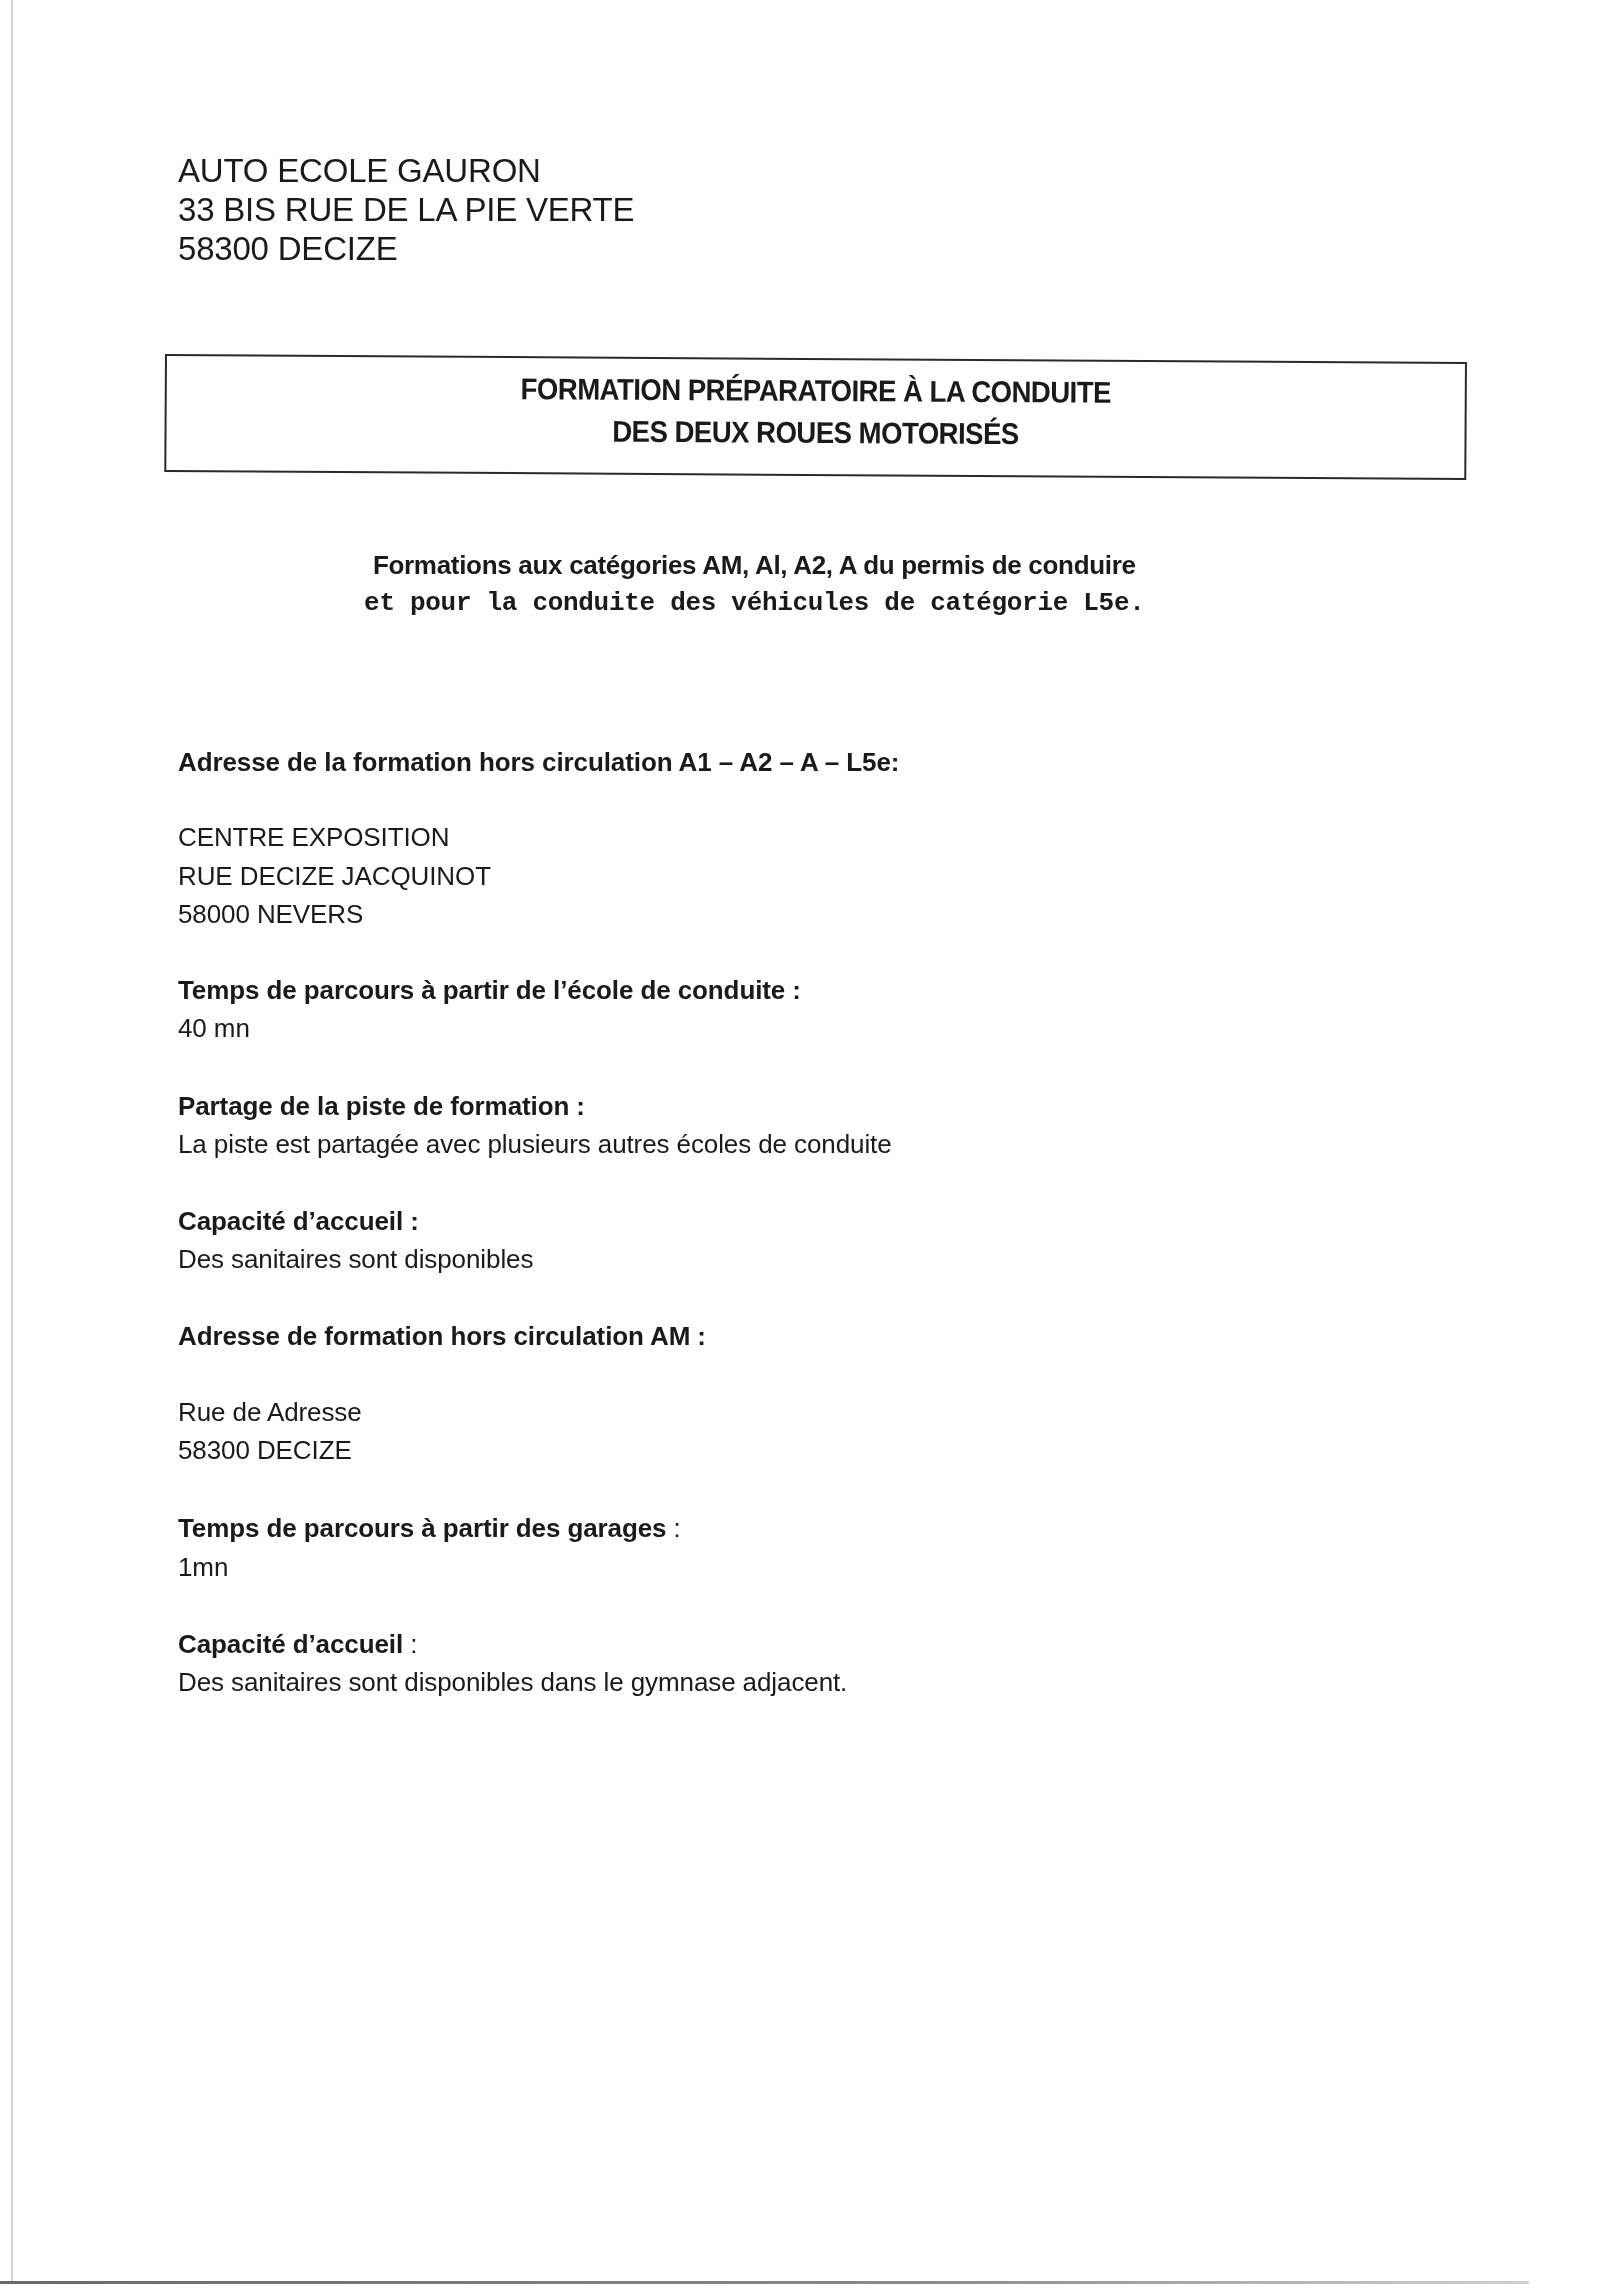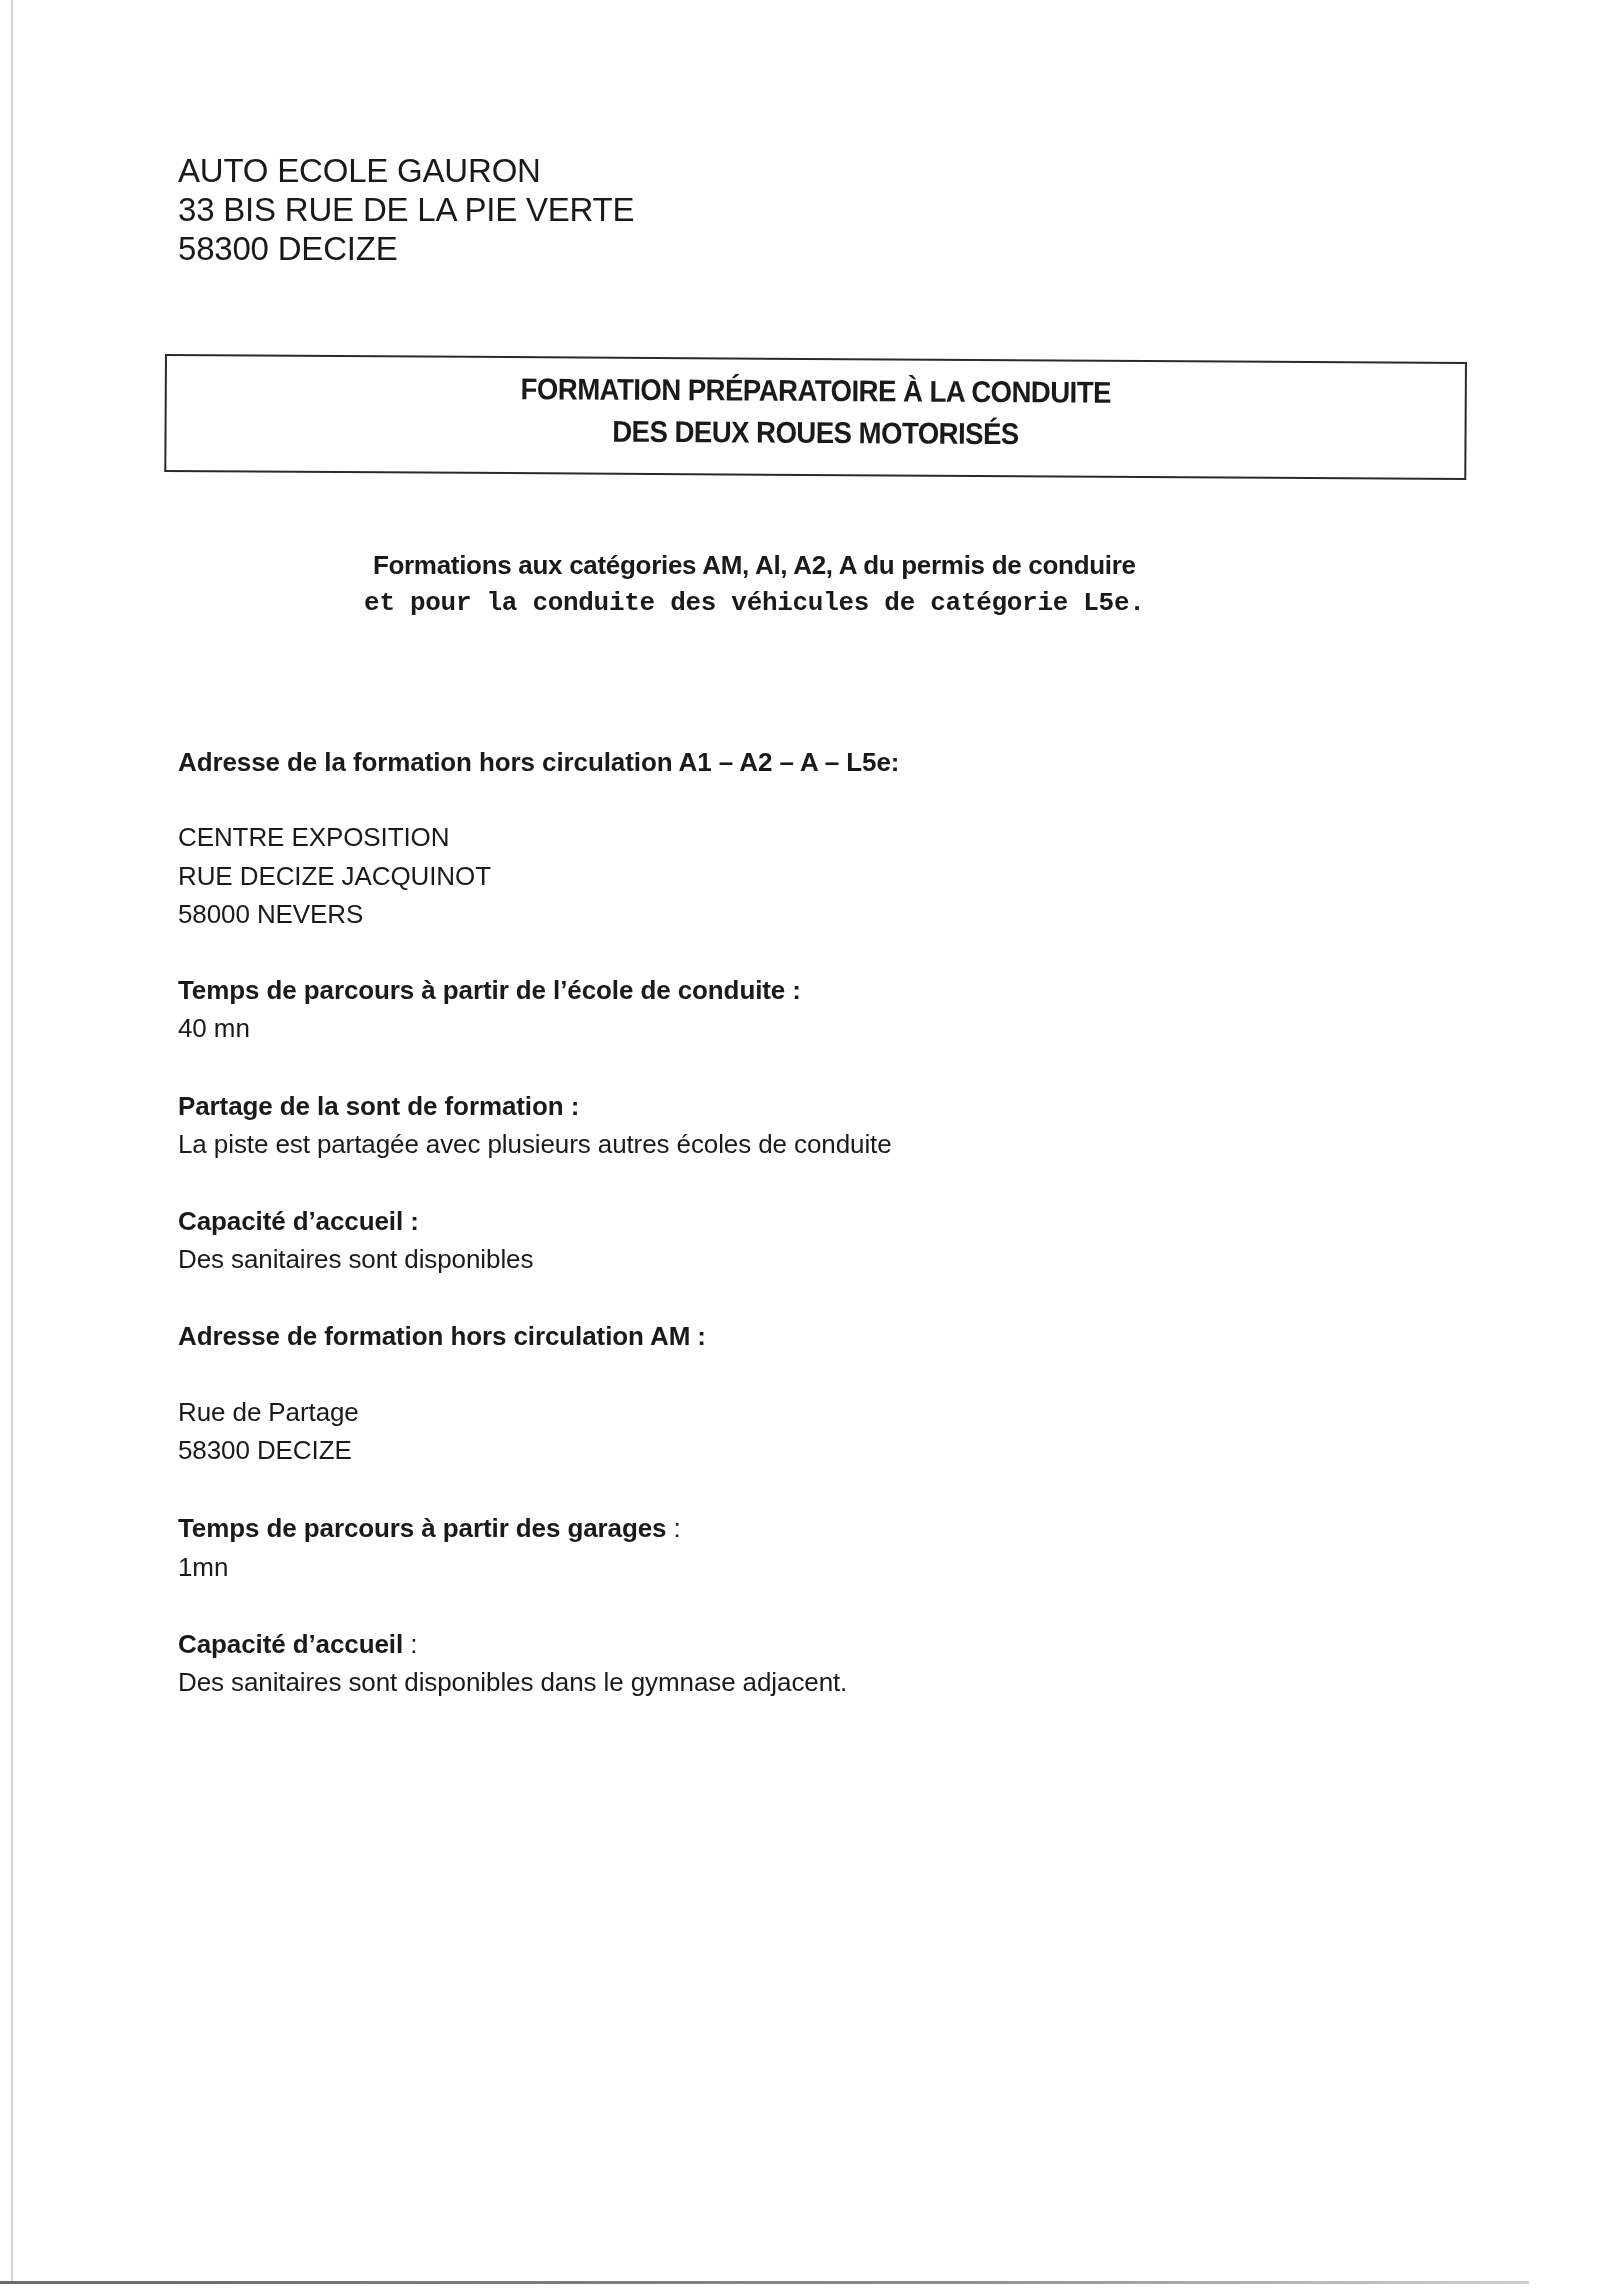--- a/index.html
+++ b/index.html
@@ -50,7 +50,7 @@
   <div class="line body bold" style="top:975px;">Temps de parcours à partir de l’école de conduite :</div>
   <div class="line body" style="top:1013px;">40 mn</div>
 
-  <div class="line body bold" style="top:1091px;">Partage de la sont de formation :</div>
+  <div class="line body bold" style="top:1091px;">Partage de la piste de formation :</div>
   <div class="line body" style="top:1129px;">La piste est partagée avec plusieurs autres écoles de conduite</div>
 
   <div class="line body bold" style="top:1206px;">Capacité d’accueil :</div>

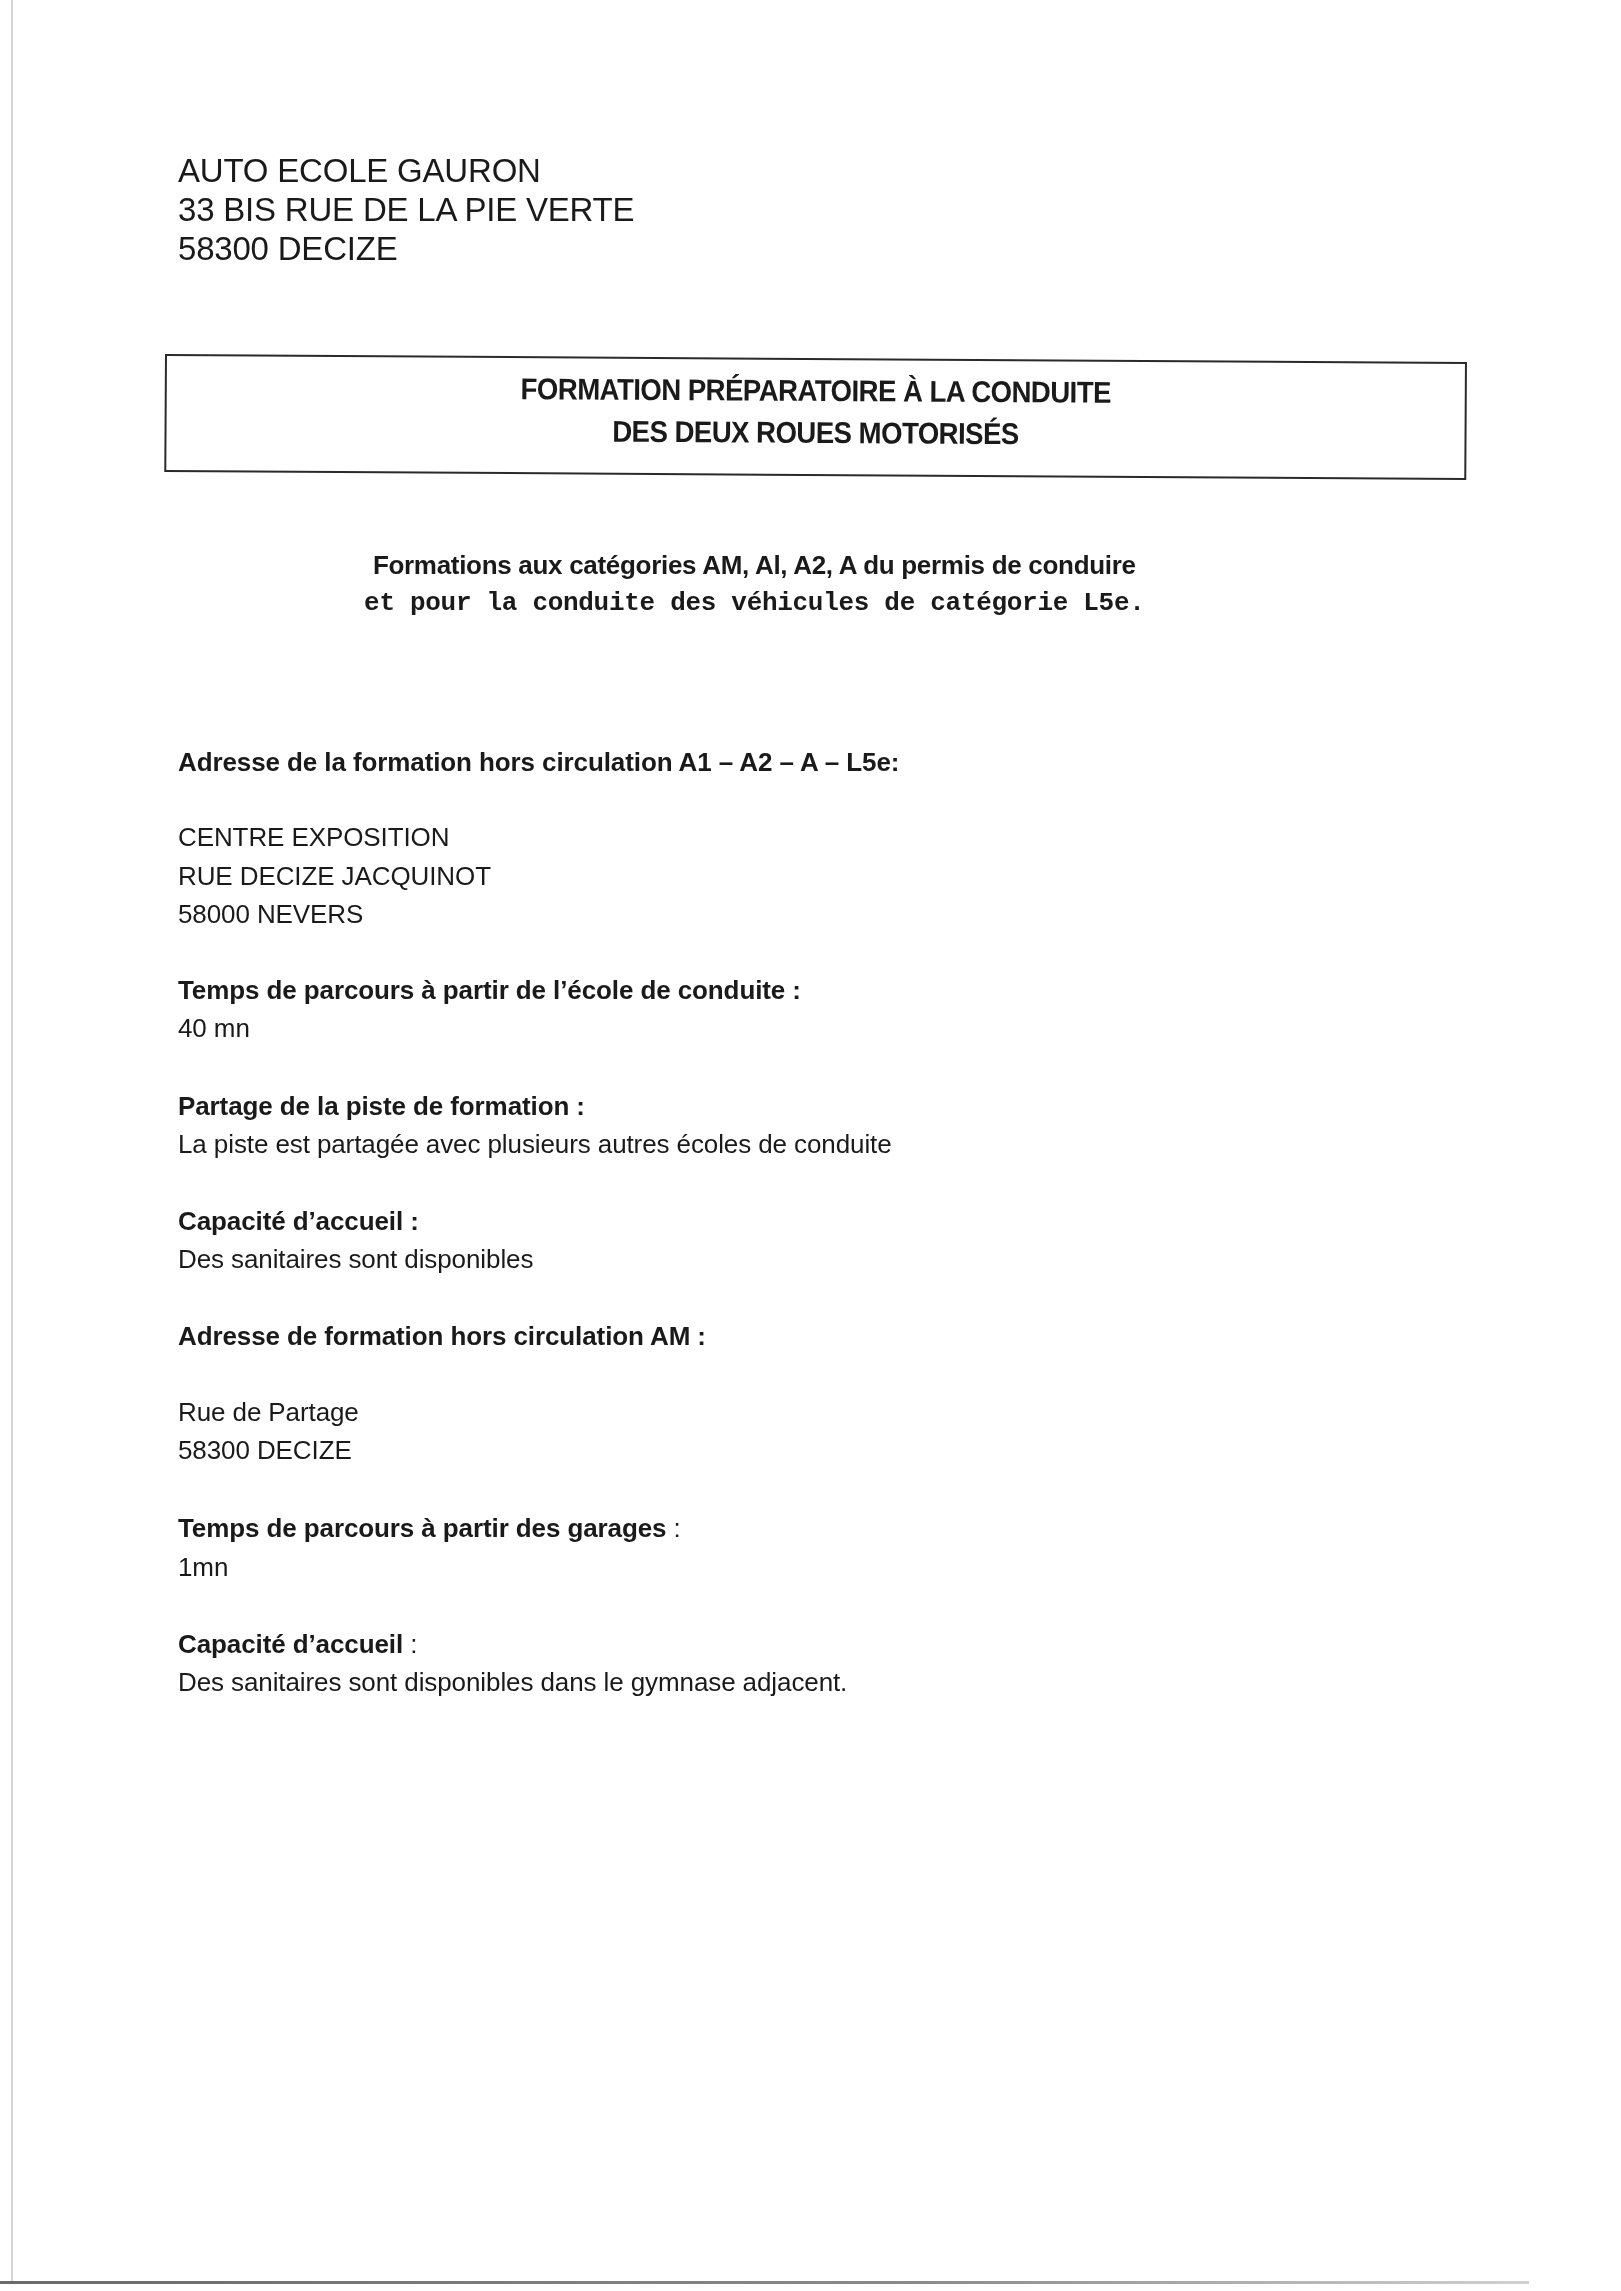--- a/index.html
+++ b/index.html
@@ -59,7 +59,7 @@
 
 <div>
   <div class="line body bold" style="top:1321px;">Adresse de formation hors circulation AM :</div>
-  <div class="line body" style="top:1397px;">Rue de Partage</div>
+  <div class="line body" style="top:1397px;">Rue de Adresse</div>
   <div class="line body" style="top:1435px;">58300 DECIZE</div>
 
   <div class="line body" style="top:1513px;"><span class="bold">Temps de parcours à partir des garages</span><span> :</span></div>

